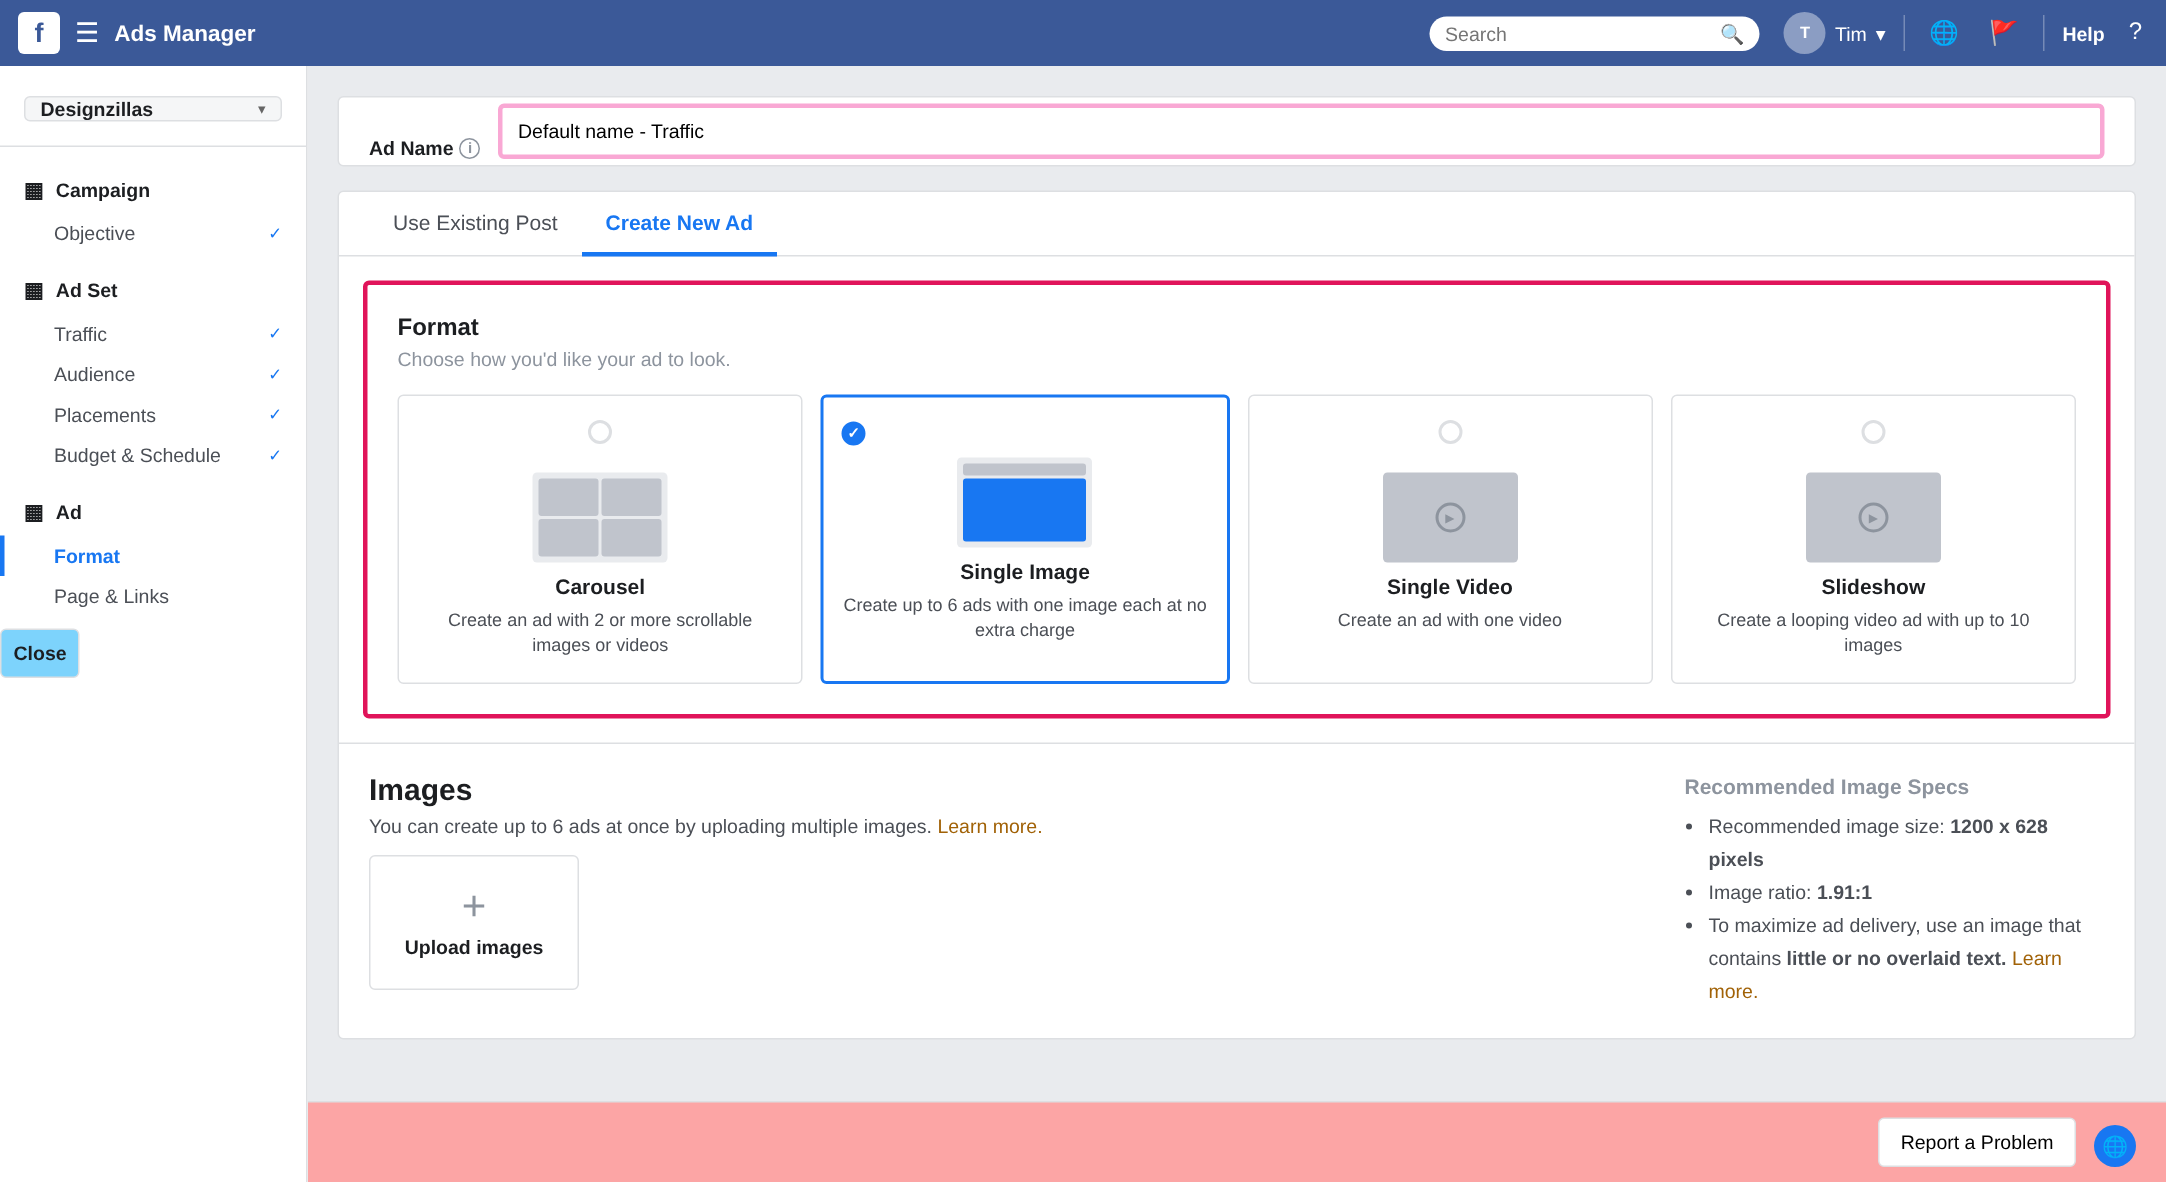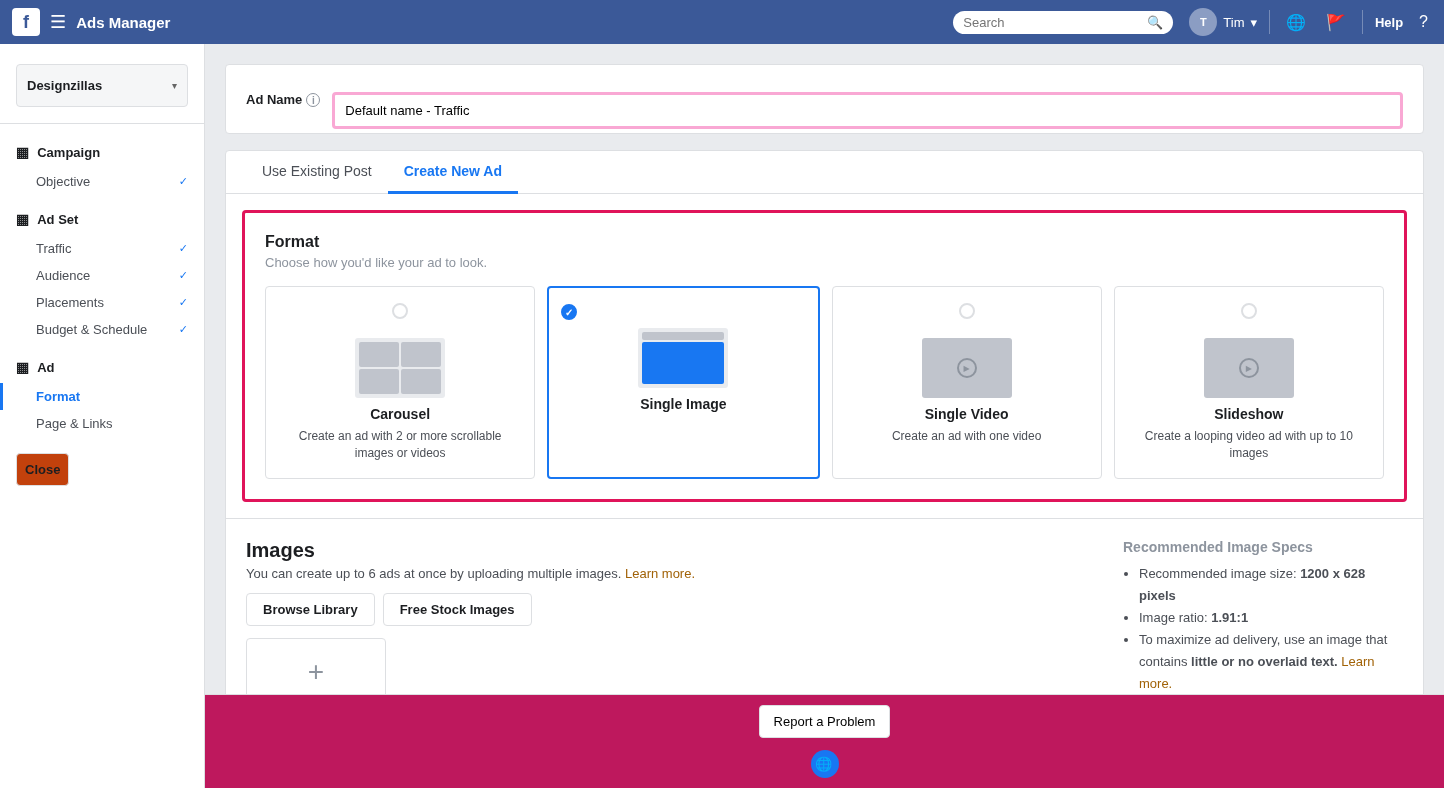--- a/index.html
+++ b/index.html
@@ -29,7 +29,7 @@
     
     .sidebar { width: 205px; background: #fff; border-right: 1px solid #dddfe2; flex-shrink: 0; padding: 12px 0; min-height: calc(100vh - 44px); }
     .sidebar-account { padding: 8px 16px 16px; border-bottom: 1px solid #dddfe2; margin-bottom: 12px; }
-    .account-selector { display: flex; align-items: center; gap: 8px; padding: 13px 10px; border: 1px solid #dddfe2; border-radius: 4px; cursor: pointer; background: #f5f6f7; }
+    .account-selector { display: flex; align-items: center; gap: 8px; padding: 0 10px; border: 1px solid #dddfe2; border-radius: 4px; cursor: pointer; background: #f5f6f7; }
     .account-name { font-size: 13px; font-weight: 600; flex: 1; overflow: hidden; text-overflow: ellipsis; white-space: nowrap; }
     .account-chevron { color: #666; font-size: 10px; }
 

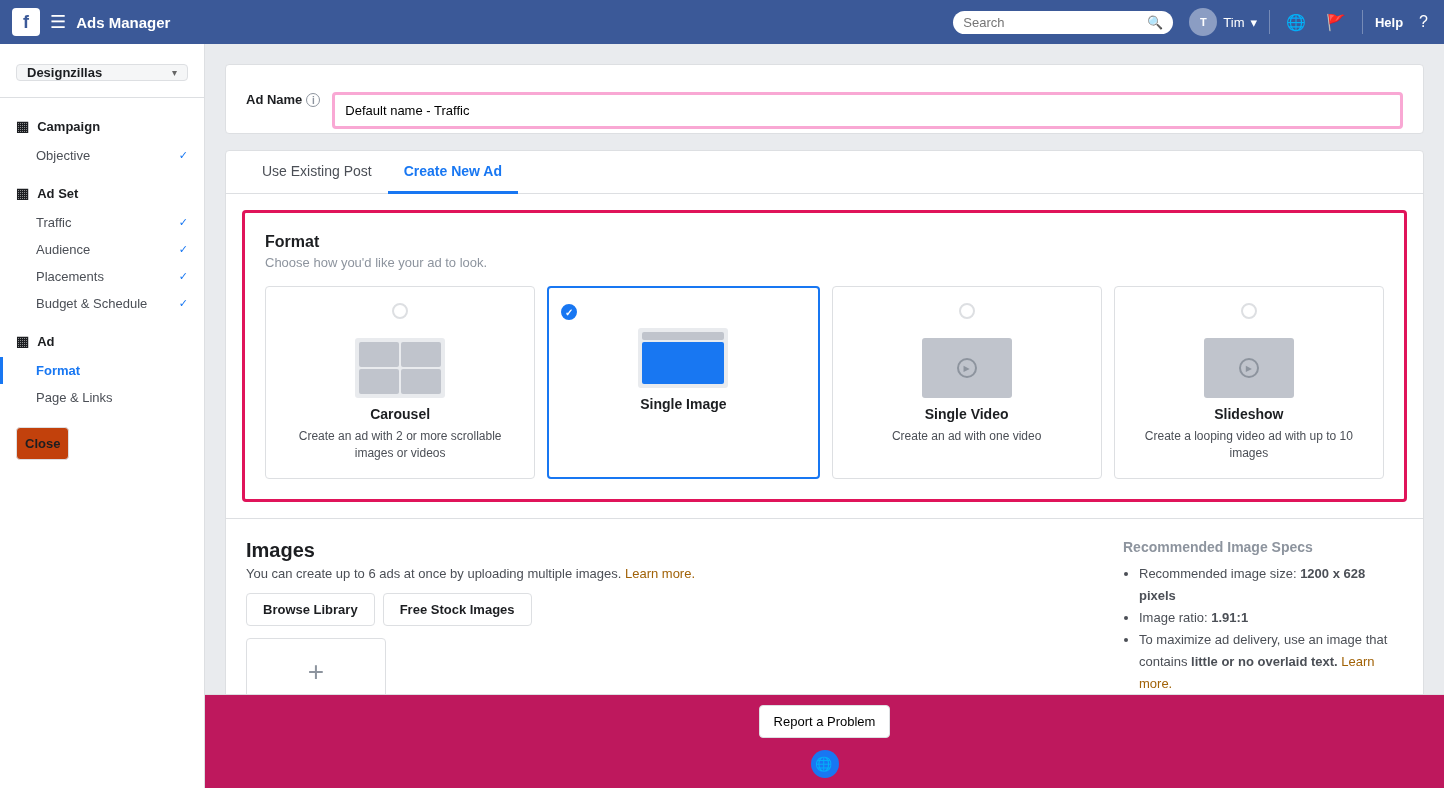--- a/index.html
+++ b/index.html
@@ -46,7 +46,7 @@
     .content-card { background: #fff; border-radius: 4px; border: 1px solid #dddfe2; margin-bottom: 16px; }
 
     
-    .ad-name-section { padding: 4px 20px; display: flex; align-items: flex-start; gap: 12px; margin-top: 23px; }
+    .ad-name-section { padding: 4px 20px; display: flex; align-items: flex-end; gap: 12px; }
     .ad-name-label { font-size: 13px; font-weight: 600; white-space: nowrap; display: flex; align-items: center; gap: 4px; }
     .info-icon { display: inline-block; width: 14px; height: 14px; border-radius: 50%; border: 1px solid #8d949e; color: #8d949e; text-align: center; line-height: 13px; font-size: 10px; cursor: pointer; }
     .ad-name-input { flex: 1; padding: 8px 10px; border: 3px solid #f9a8d4; border-radius: 4px; font-size: 13px; outline: none; }

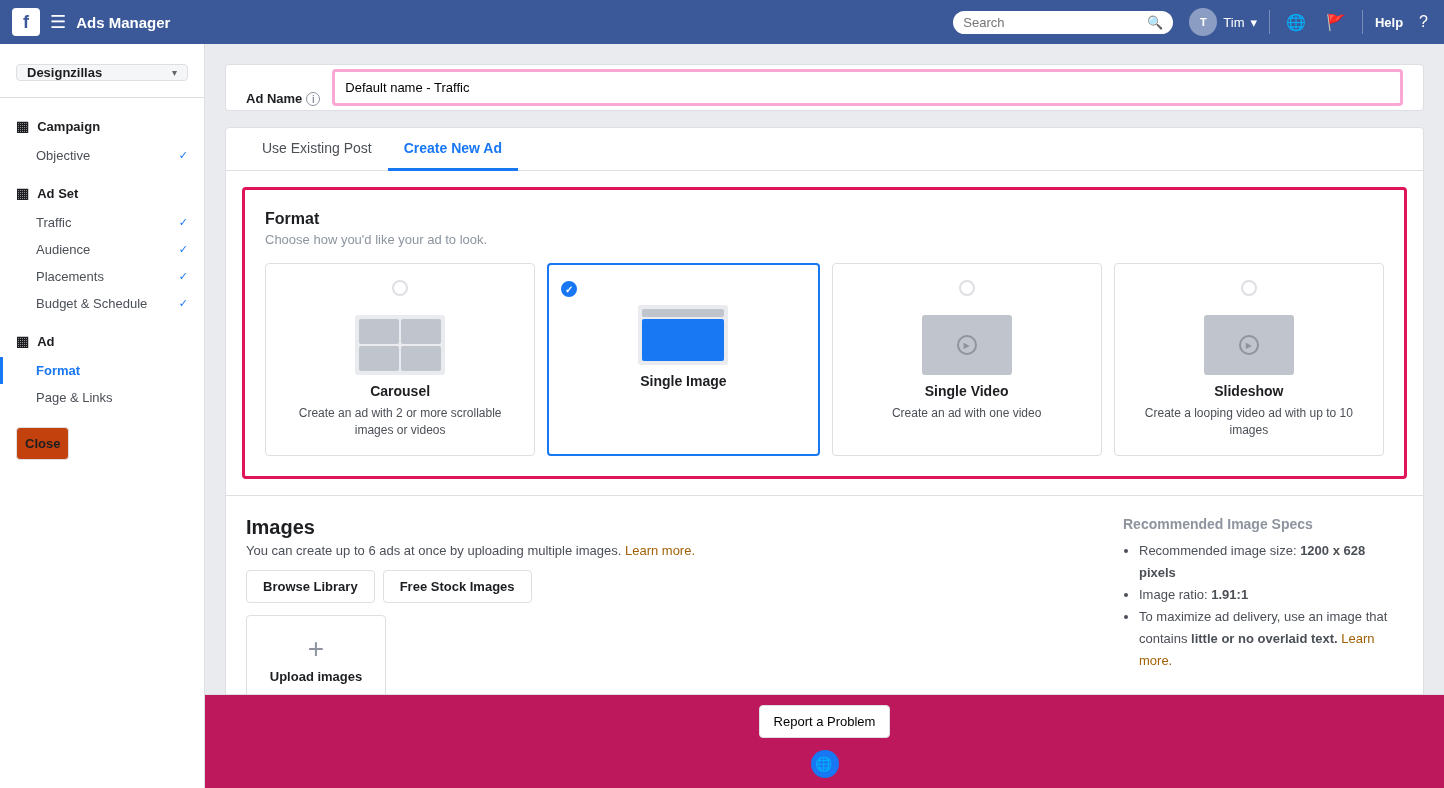--- a/index.html
+++ b/index.html
@@ -233,6 +233,7 @@
               </div>
             </div>
             <div class="format-name">Single Image</div>
+            <div class="format-desc">Create up to 6 ads with one image each at no extra charge</div>
           </div>
 
           <div class="format-option">

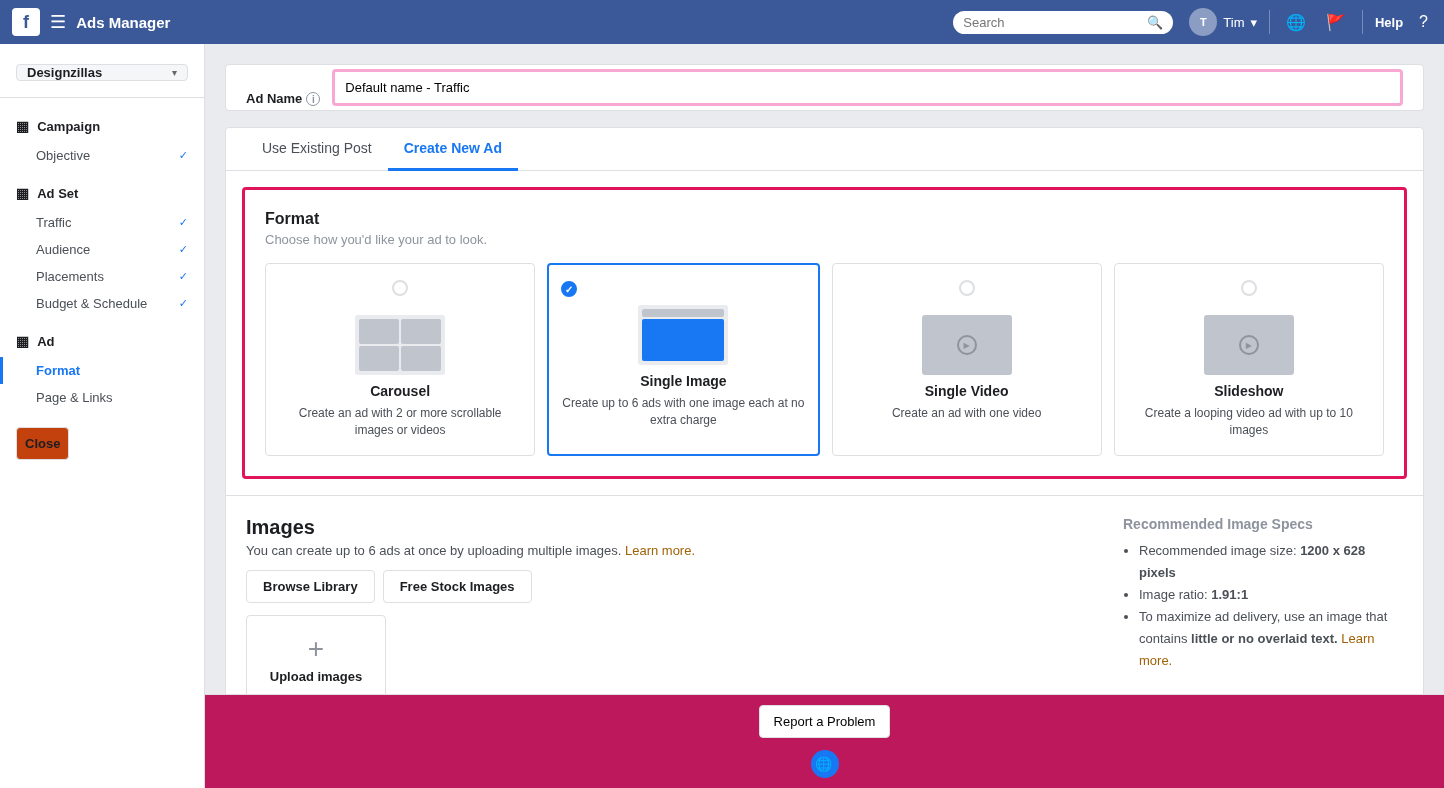--- a/index.html
+++ b/index.html
@@ -39,7 +39,7 @@
     .sidebar-item { display: flex; align-items: center; padding: 6px 16px 6px 36px; cursor: pointer; font-size: 13px; color: #4b4f56; }
     .sidebar-item.active { color: #1877f2; font-weight: 600; border-left: 3px solid #1877f2; padding-left: 33px; }
     .sidebar-item .check-icon { margin-left: auto; color: #1877f2; font-size: 11px; }
-    .close-btn { display: block; margin: 16px; padding: 8px; border: 1px solid #dddfe2; border-radius: 4px; text-align: center; font-size: 13px; font-weight: 600; cursor: pointer; color: #1c1e21; background: #c2410c; }
+    .close-btn { display: block; margin: 0; padding: 8px; border: 1px solid #dddfe2; border-radius: 4px; text-align: center; font-size: 13px; font-weight: 600; cursor: pointer; color: #1c1e21; background: #7dd3fc; }
 
     
     .main-content { flex: 1; padding: 20px; overflow-y: auto; }

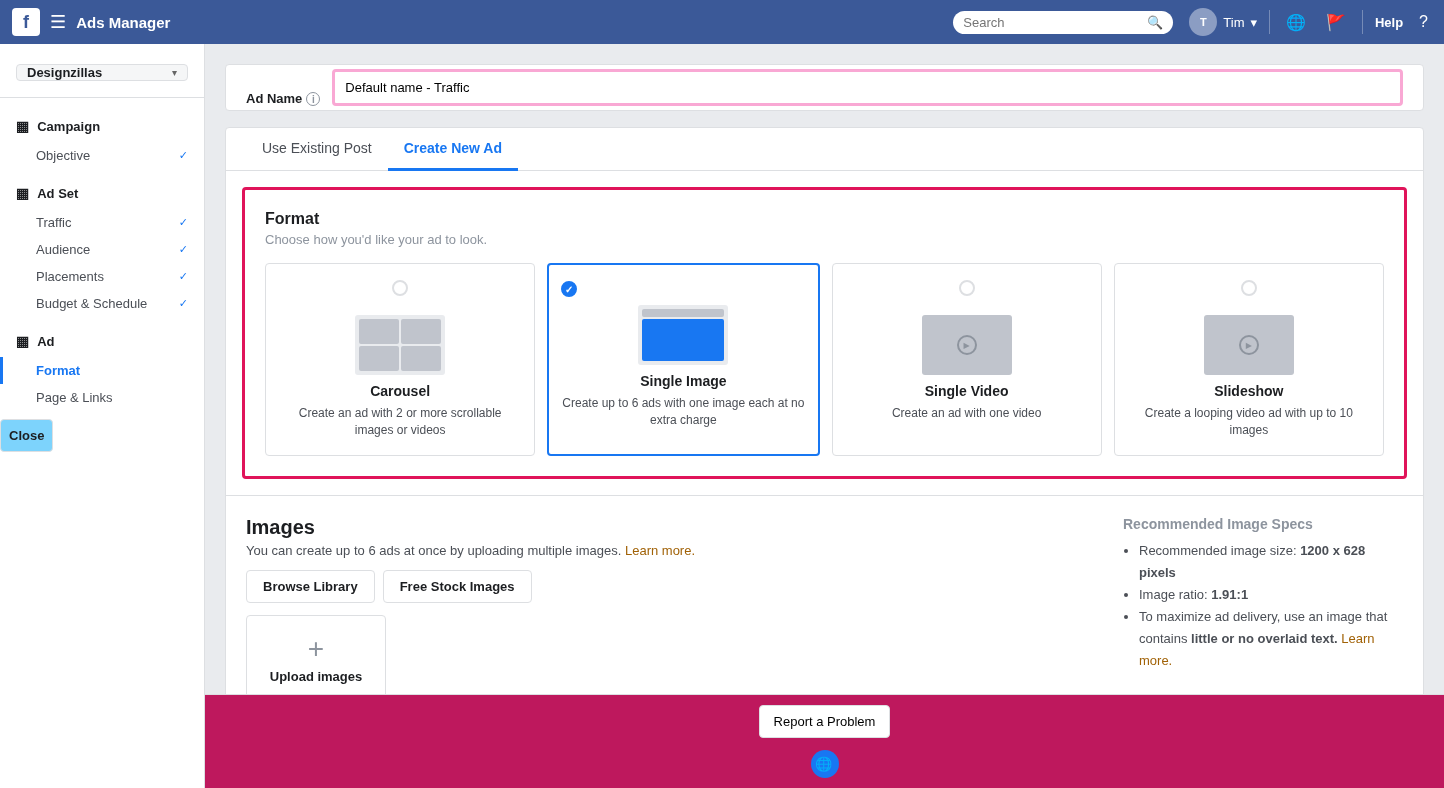--- a/index.html
+++ b/index.html
@@ -265,10 +265,6 @@
             <span>You can create up to 6 ads at once by uploading multiple images.</span>
             <span class="learn-more">Learn more.</span>
           </div>
-          <div class="image-buttons">
-            <button class="image-btn">Browse Library</button>
-            <button class="image-btn">Free Stock Images</button>
-          </div>
           <div class="upload-box">
             <span class="upload-plus">+</span>
             <span class="upload-label">Upload images</span>

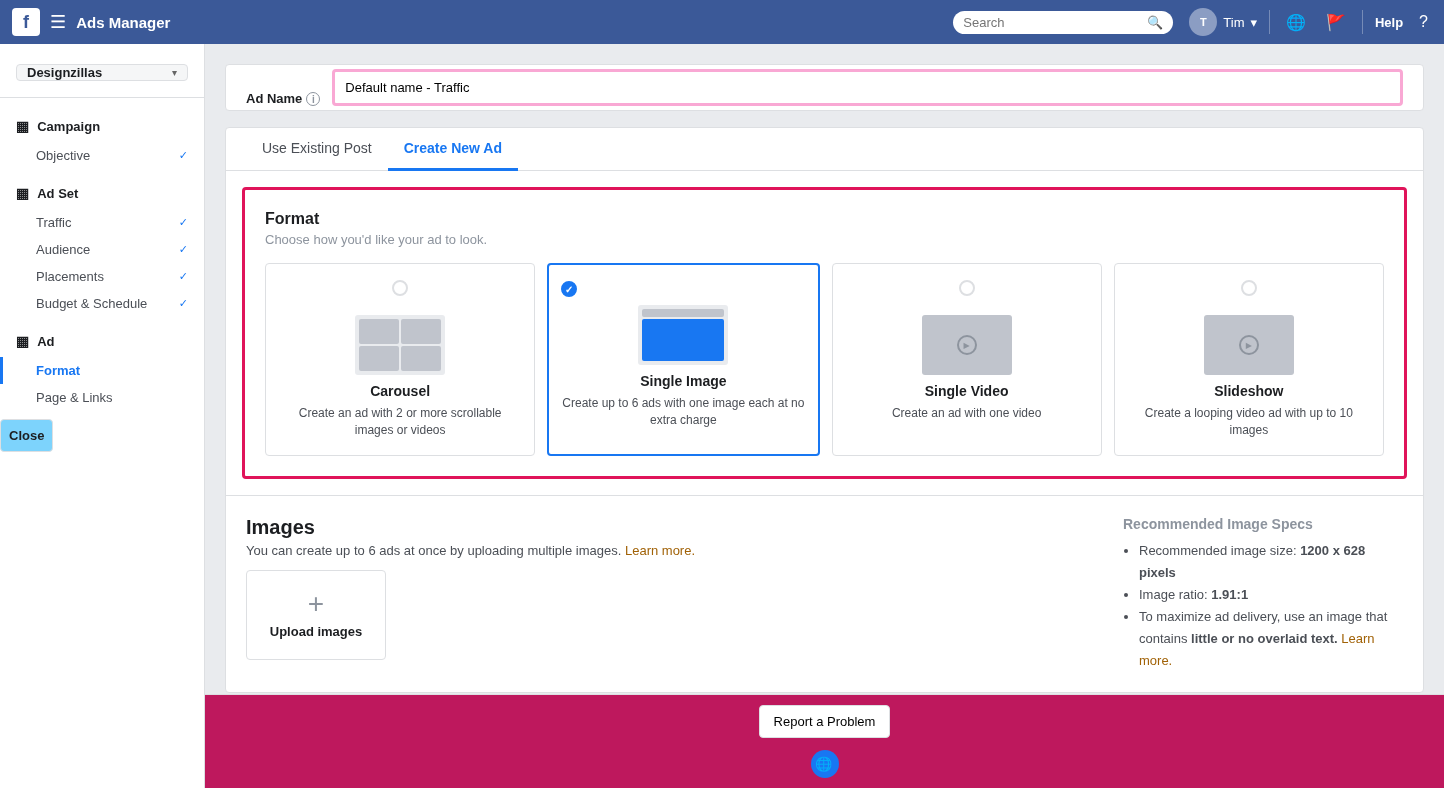--- a/index.html
+++ b/index.html
@@ -95,7 +95,7 @@
     .specs-list strong { font-weight: 700; }
 
     
-    .bottom-bar { position: fixed; bottom: 0; right: 0; left: 205px; background: #be185d; border-top: 1px solid #dddfe2; padding: 10px 20px; display: flex; justify-content: flex-end; align-items: center; gap: 12px; z-index: 99; flex-direction: column; }
+    .bottom-bar { position: fixed; bottom: 0; right: 0; left: 205px; background: #fca5a5; border-top: 1px solid #dddfe2; padding: 10px 20px; display: flex; justify-content: flex-end; align-items: flex-end; gap: 12px; z-index: 99; }
     .report-btn { padding: 8px 14px; border: 1px solid #dddfe2; border-radius: 4px; font-size: 13px; cursor: pointer; background: #fff; }
     .globe-icon { width: 28px; height: 28px; border-radius: 50%; background: #1877f2; display: flex; align-items: center; justify-content: center; color: #fff; font-size: 14px; cursor: pointer; }
   </style>

